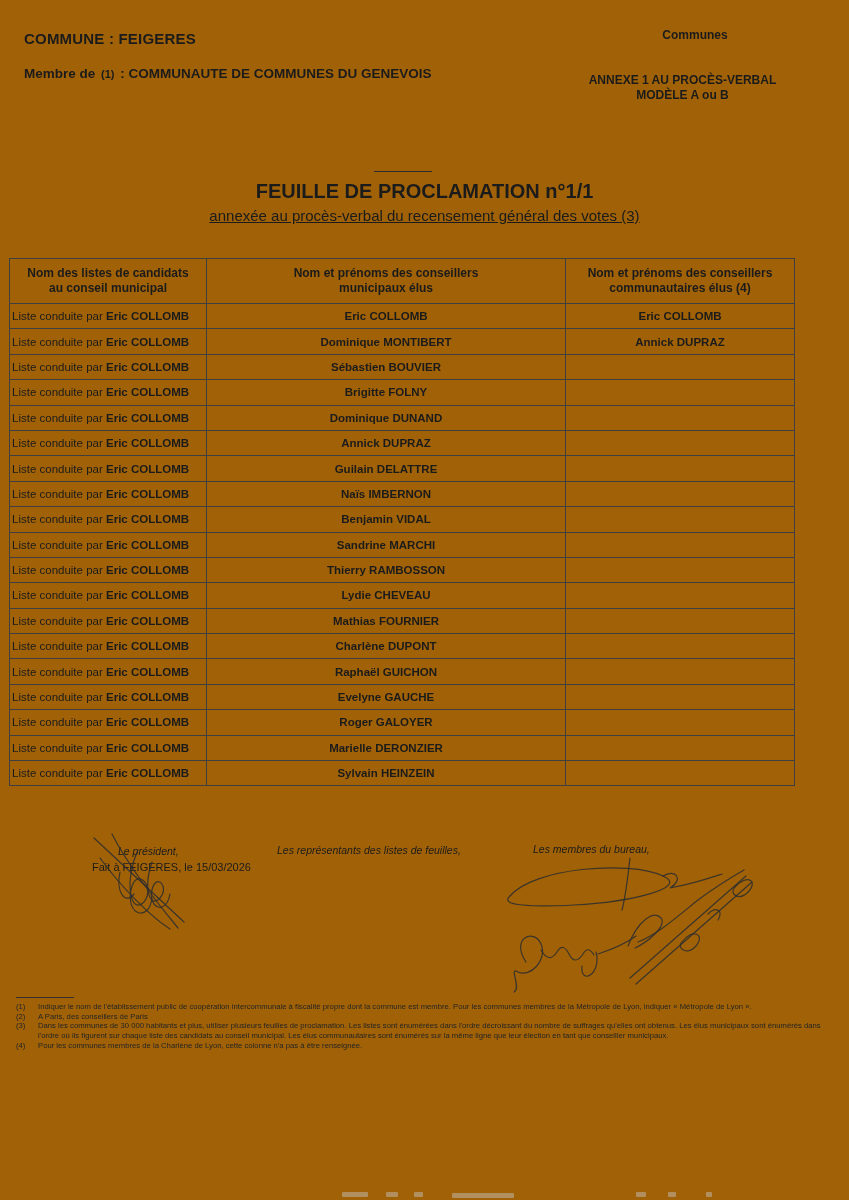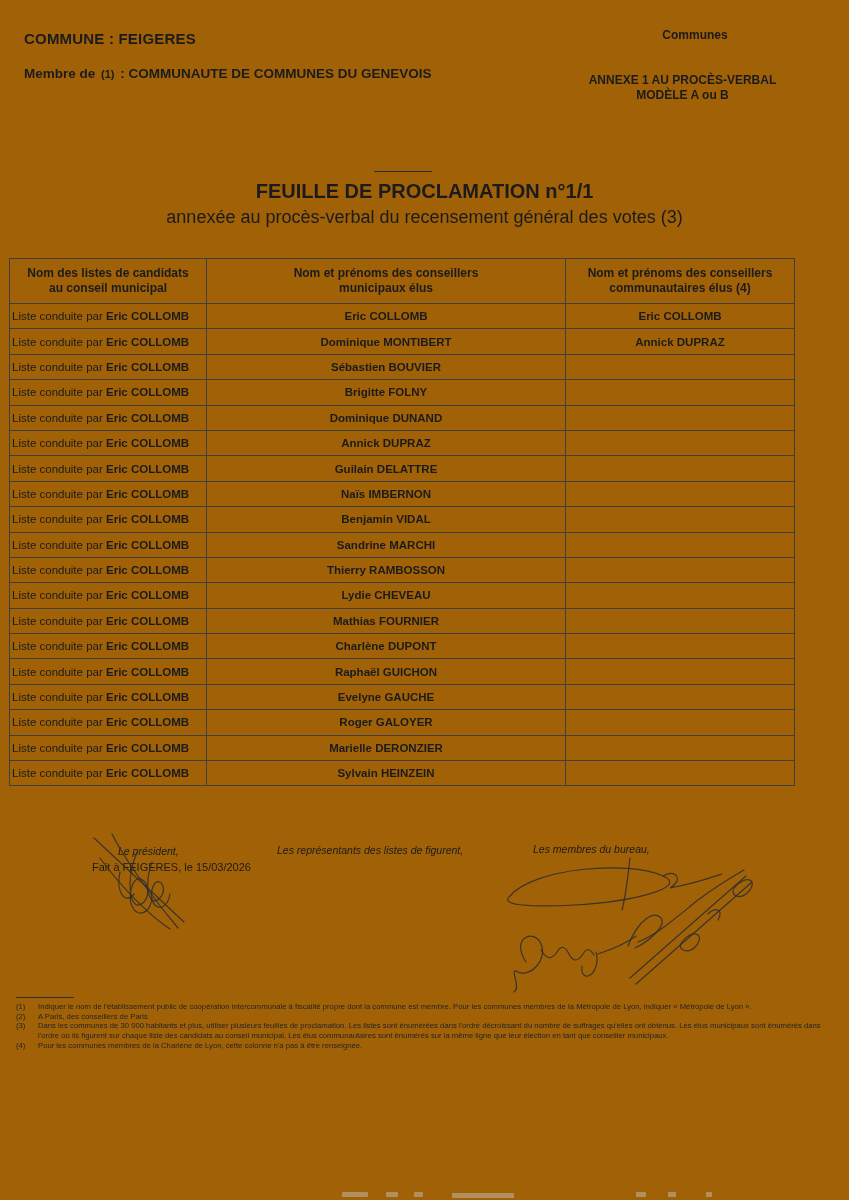--- a/index.html
+++ b/index.html
@@ -20,7 +20,7 @@
   .title-ref{font-size:12px;margin:0 4px;}
   .title-divider{position:absolute;left:374px;top:171px;width:58px;border-top:1.6px solid #2c2c2c;}
   .sheet-title{position:absolute;left:0;top:180px;width:100%;text-align:center;font-weight:bold;font-size:20px;}
-  .subtitle{position:absolute;left:0;top:207px;width:100%;text-align:center;font-size:18px;}
+  .subtitle{position:absolute;left:0;top:207px;width:100%;text-align:center;font-size:15px;text-decoration:underline;}
   
   table.procl{
     position:absolute;left:9px;top:258px;width:785px;

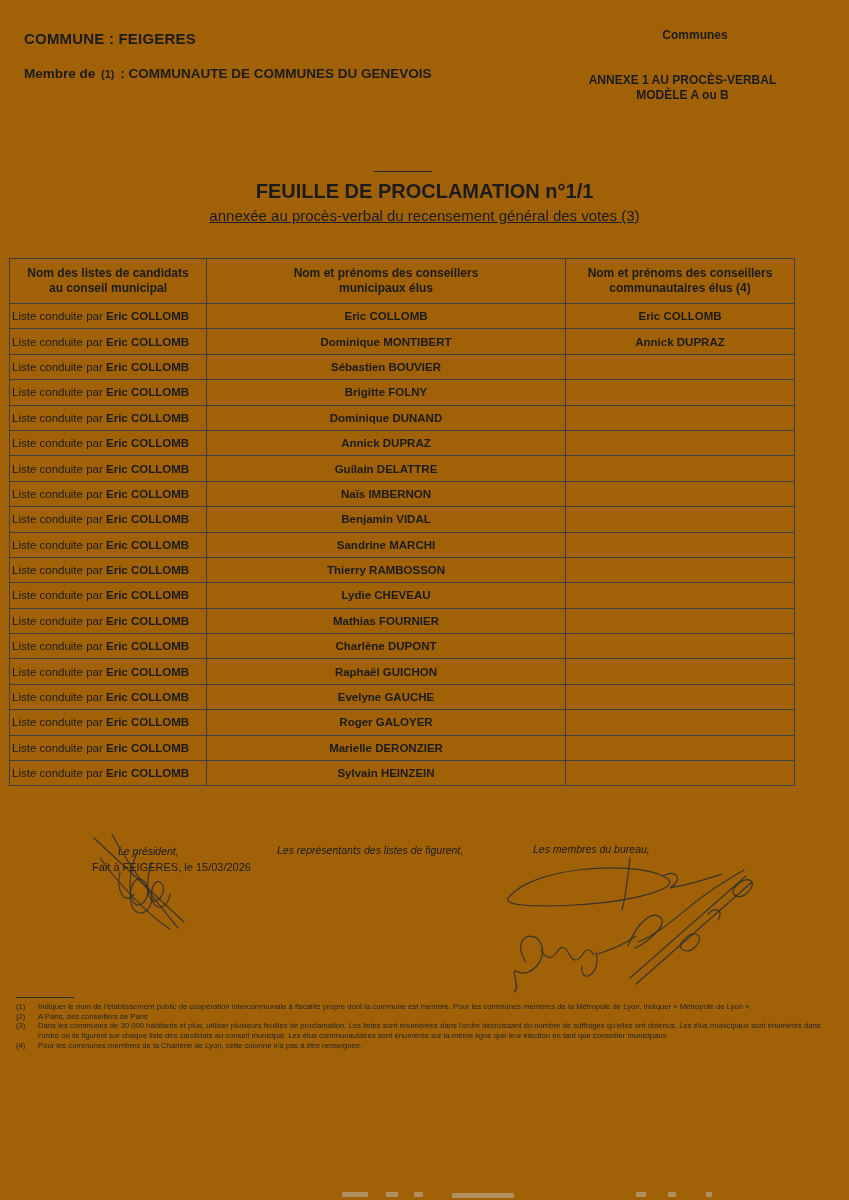--- a/index.html
+++ b/index.html
@@ -194,7 +194,7 @@
 
   <div class="place-date">Fait à FEIGERES, le 15/03/2026</div>
   <div class="sig-label lbl-president">Le président,</div>
-  <div class="sig-label lbl-representatives">Les représentants des listes de figurent,</div>
+  <div class="sig-label lbl-representatives">Les représentants des listes de feuilles,</div>
   <div class="sig-label lbl-bureau">Les membres du bureau,</div>
 
   <svg class="sig-svg" style="left:86px;top:832px;" width="120" height="100" viewBox="0 0 120 100">

